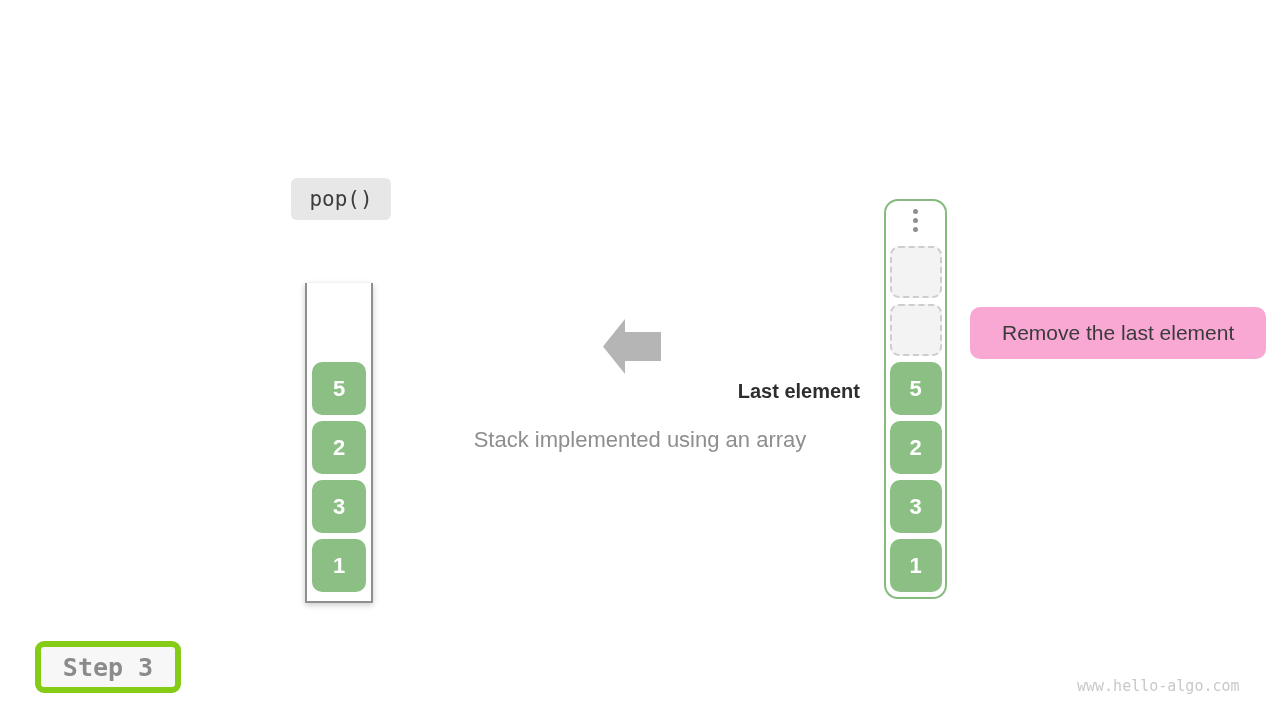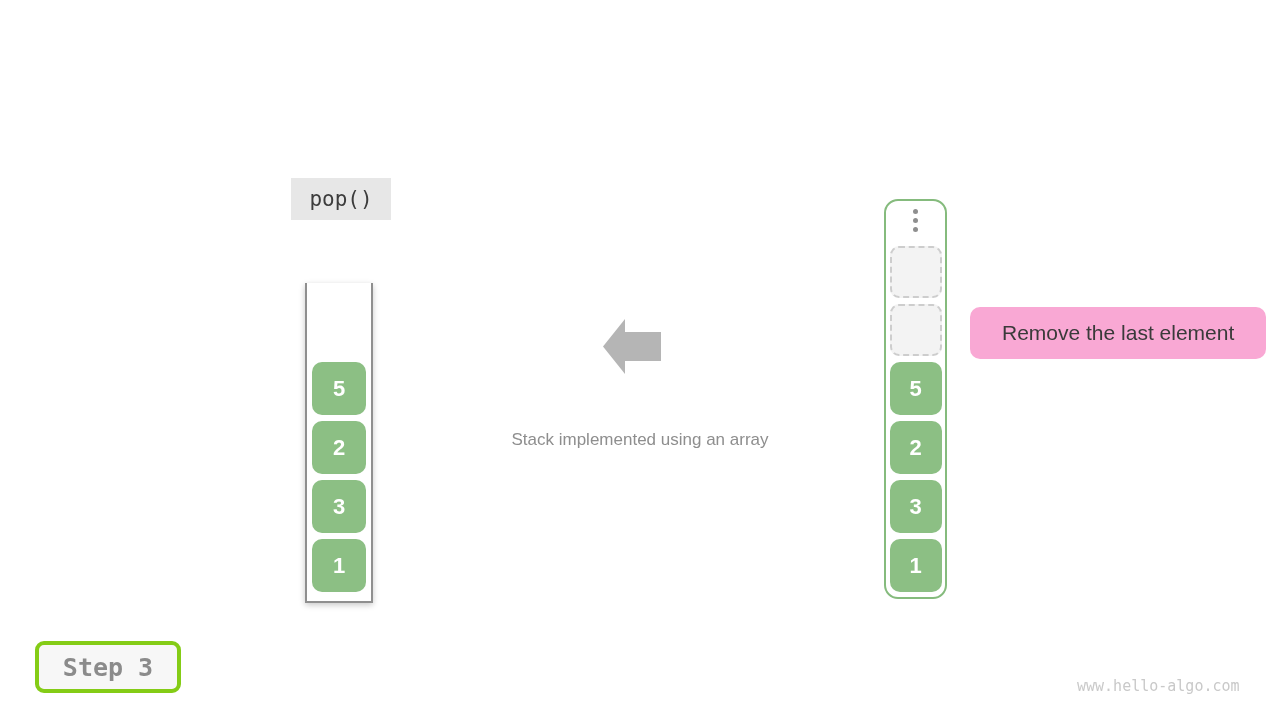--- a/index.html
+++ b/index.html
@@ -10,7 +10,7 @@
   
   .op-label{
     position:absolute;left:291px;top:178px;width:100px;height:42px;
-    background:#e7e7e7;border-radius:0;
+    background:#e7e7e7;border-radius:6px;
     font-family:"DejaVu Sans Mono",monospace;font-size:21px;color:#3c3c3c;
     display:flex;align-items:center;justify-content:center;
   }

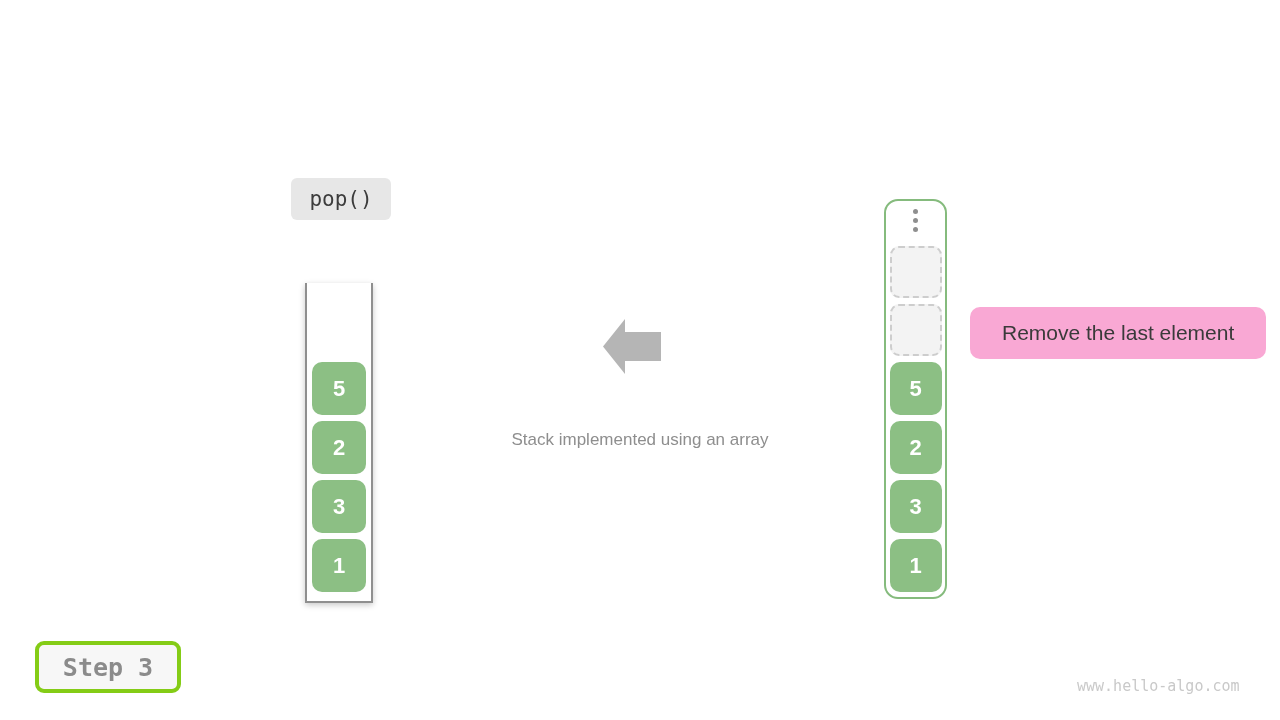--- a/index.html
+++ b/index.html
@@ -97,6 +97,7 @@
     <polygon points="0,27.5 22,0 22,13 58,13 58,42 22,42 22,55" fill="#b5b5b5"></polygon>
   </svg>
 
+  <div class="marker marker-last">Last element</div>
   <div class="caption">Stack implemented using an array</div>
 
   <div class="array-container">

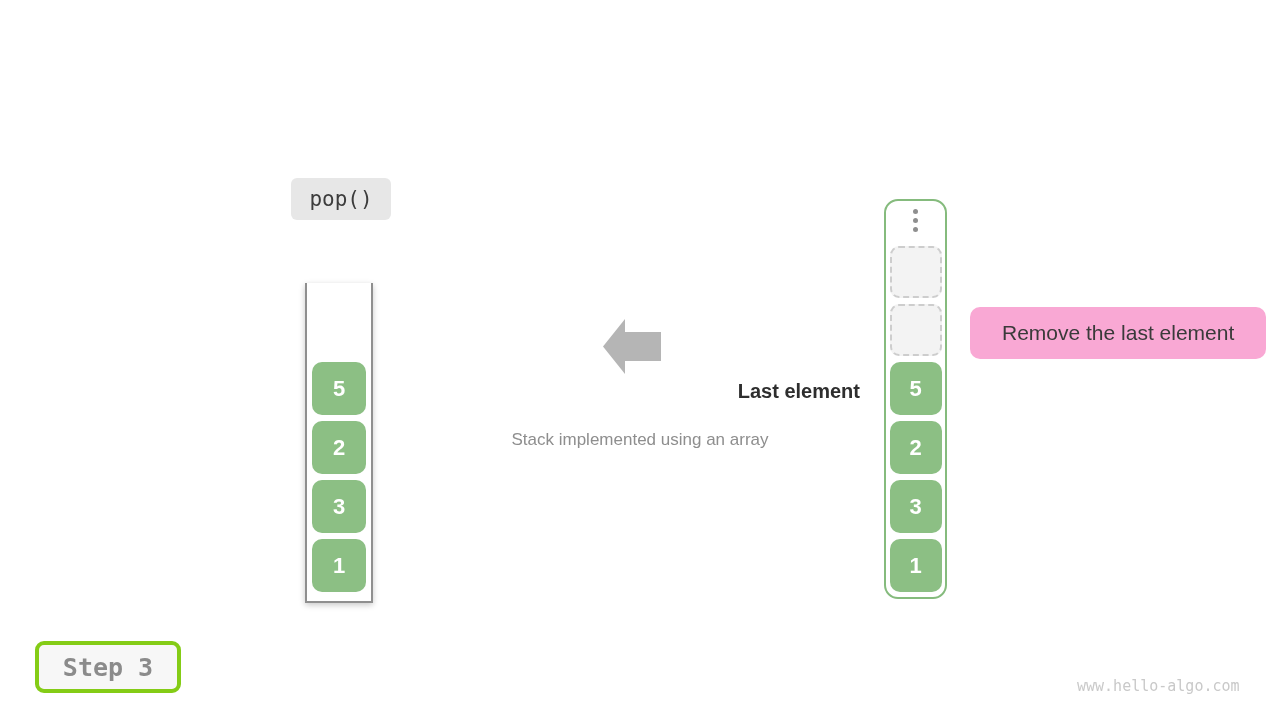--- a/index.html
+++ b/index.html
@@ -58,7 +58,7 @@
   .marker-first{left:650px;top:553px;}
   .caption{
     position:absolute;left:340px;top:427px;width:600px;text-align:center;
-    font-size:17px;color:#8e8e8e;line-height:26px;
+    font-size:22px;color:#8e8e8e;line-height:26px;
   }
   .annotation{
     position:absolute;left:970px;top:307px;height:52px;min-width:294px;box-sizing:border-box;

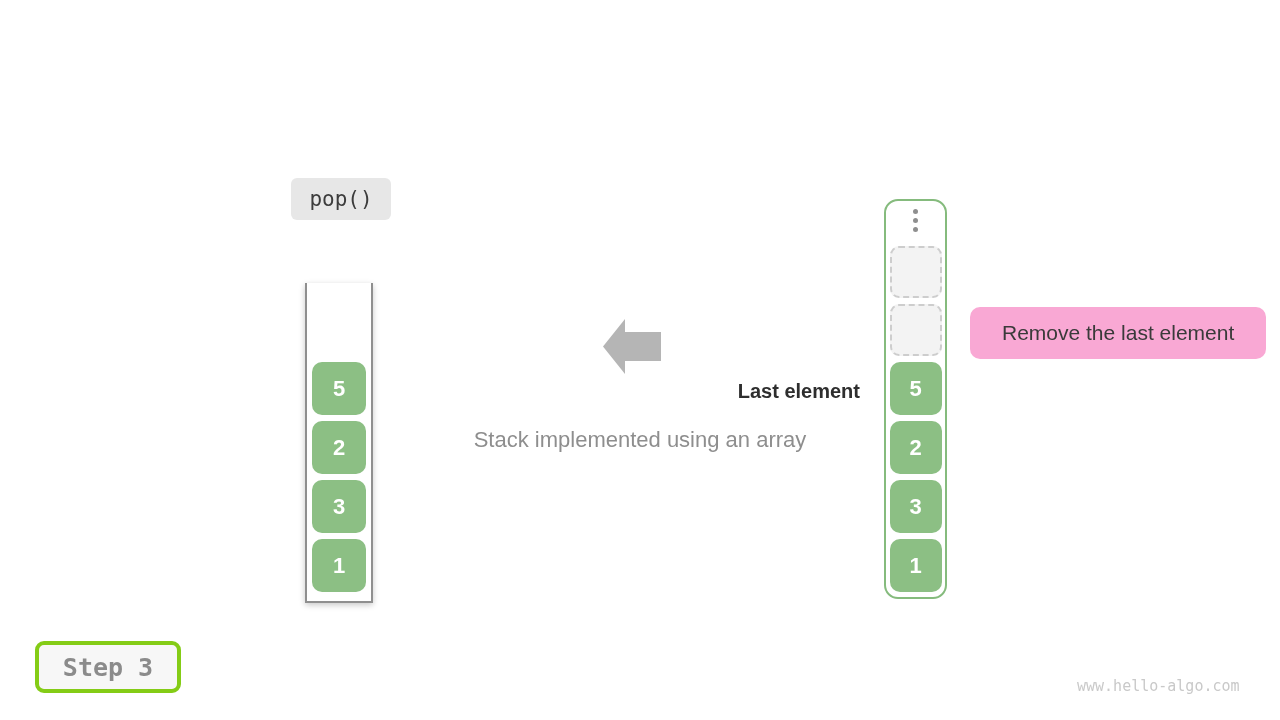--- a/index.html
+++ b/index.html
@@ -69,7 +69,7 @@
   
   .step-badge{
     position:absolute;left:35px;top:641px;width:146px;height:52px;box-sizing:border-box;
-    background:#f7f7f7;border:4px solid #84cc16;border-radius:9px;
+    background:#f7f7f7;border:6px solid #84cc16;border-radius:9px;
     font-family:"DejaVu Sans Mono",monospace;font-size:25px;font-weight:bold;color:#8b8b8b;
     display:flex;align-items:center;justify-content:center;
   }

